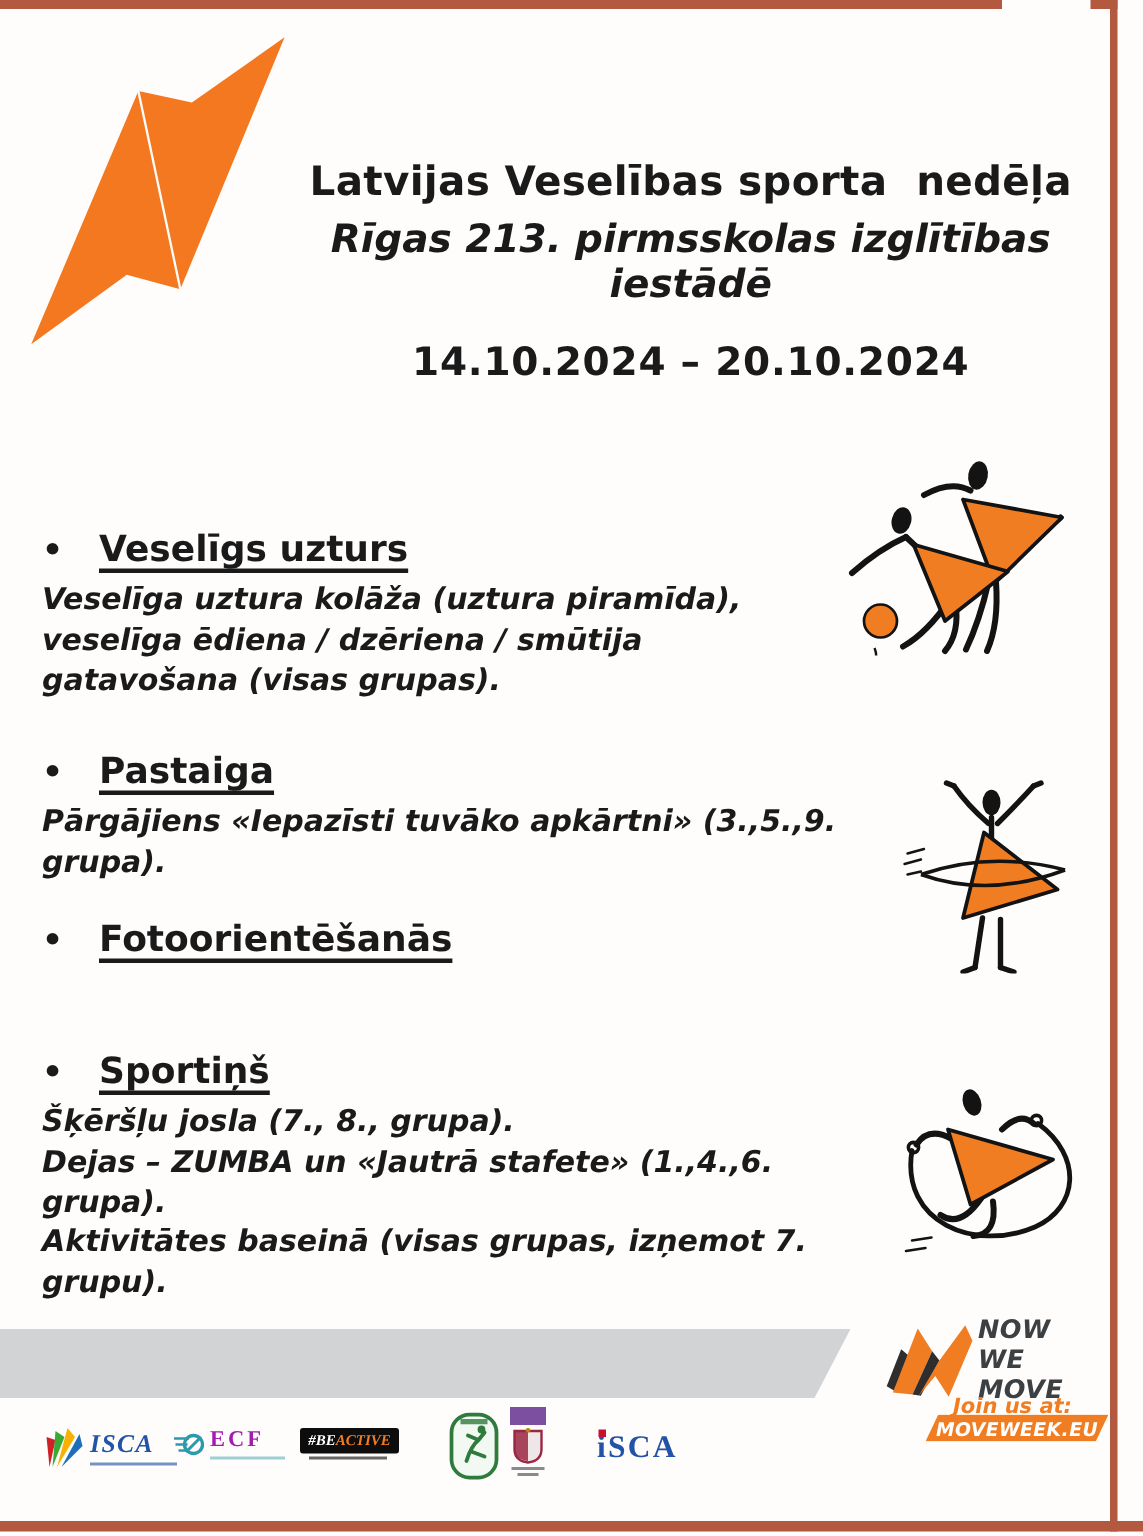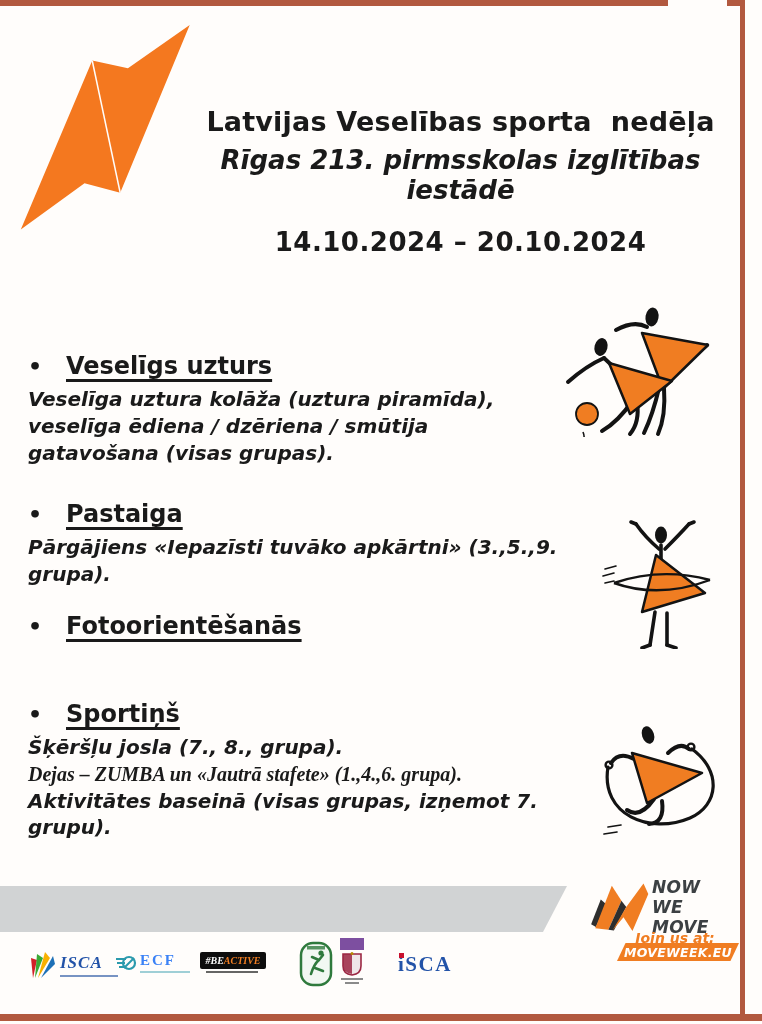--- a/index.html
+++ b/index.html
@@ -136,7 +136,7 @@
       <span class="item-title">Sportiņš</span>
     </div>
     <div class="item-desc">Šķēršļu josla (7., 8., grupa).</div>
-    <div class="item-desc" style="margin-top:0;font-family:Liberation Serif, serif;">Dejas – ZUMBA un «Jautrā stafete» (1.,4.,6. grupa).</div>
+    <div class="item-desc" style="margin-top:0;">Dejas – ZUMBA un «Jautrā stafete» (1.,4.,6. grupa).</div>
     <div class="item-desc" style="margin-top:0;">Aktivitātes baseinā (visas grupas, izņemot 7. grupu).</div>
   </div>
 

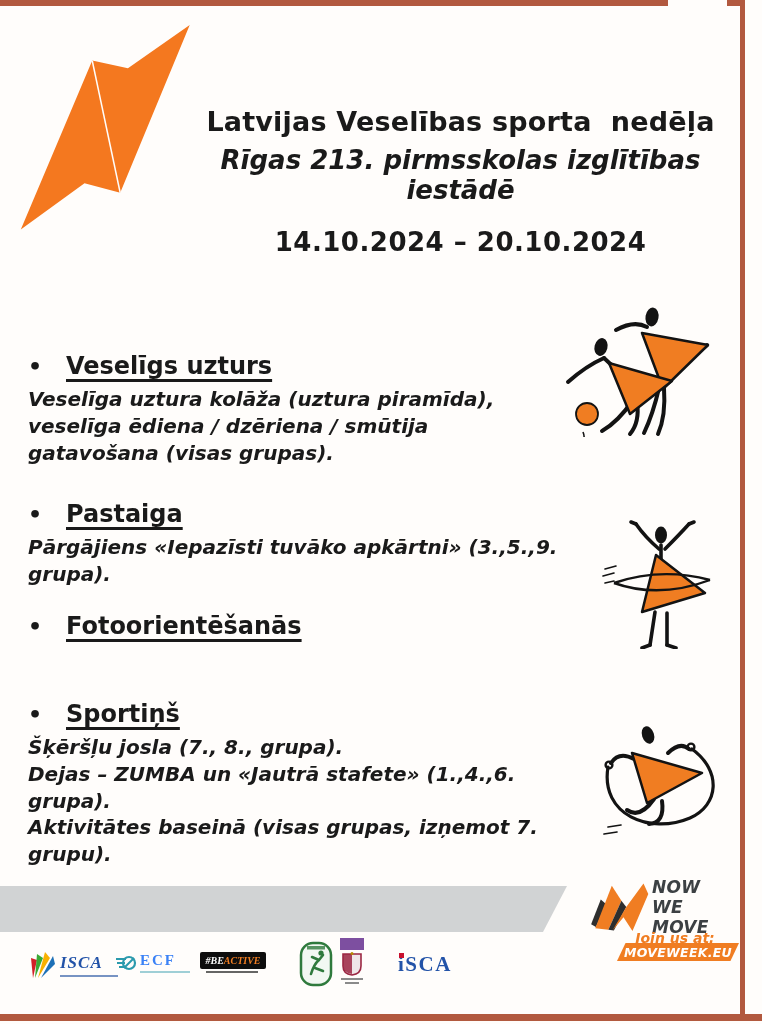--- a/index.html
+++ b/index.html
@@ -66,7 +66,7 @@
   #logo-isca-full .tag-bar{width:58px;background:#4a6fb0;}
 
   #logo-ecf{left:115px;top:14px;display:flex;align-items:center;}
-  .ecf-word{color:#3b82f6;font-size:15px;font-weight:bold;letter-spacing:2px;}
+  .ecf-word{color:#a21caf;font-size:15px;font-weight:bold;letter-spacing:2px;}
   #logo-ecf .tag-bar{width:50px;background:#7fbfc9;}
 
   #logo-beactive{left:200px;top:14px;}

